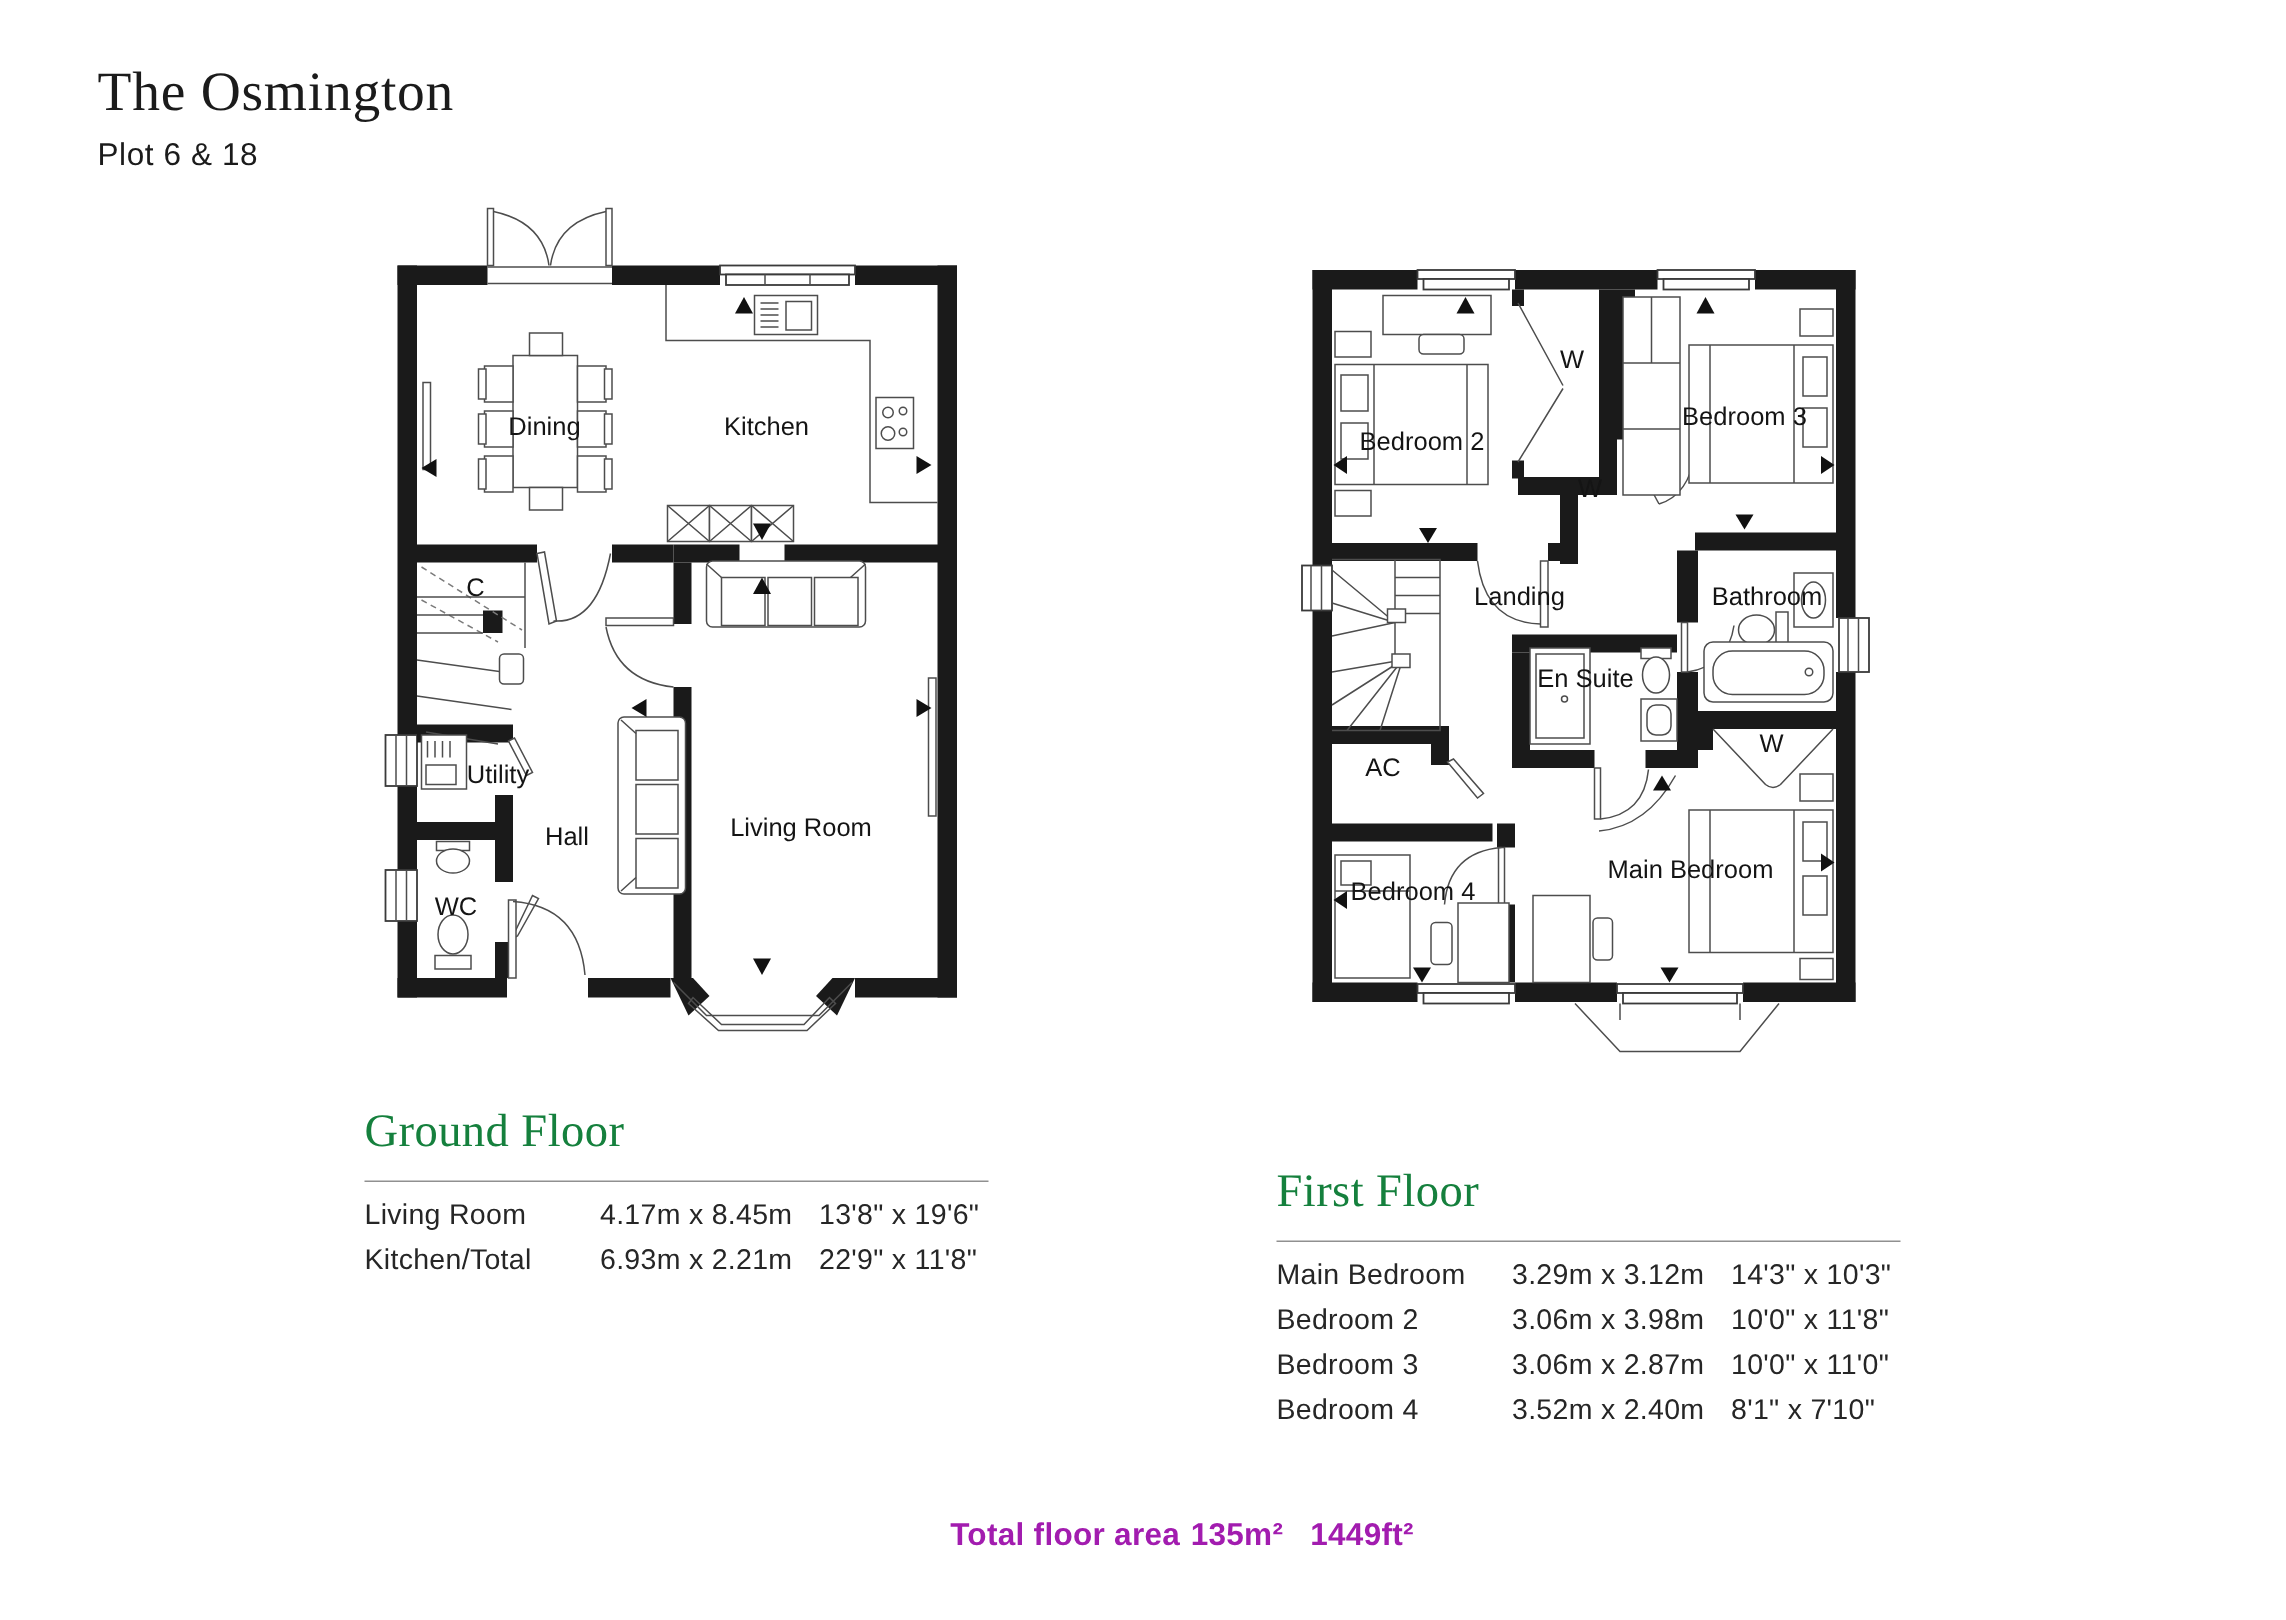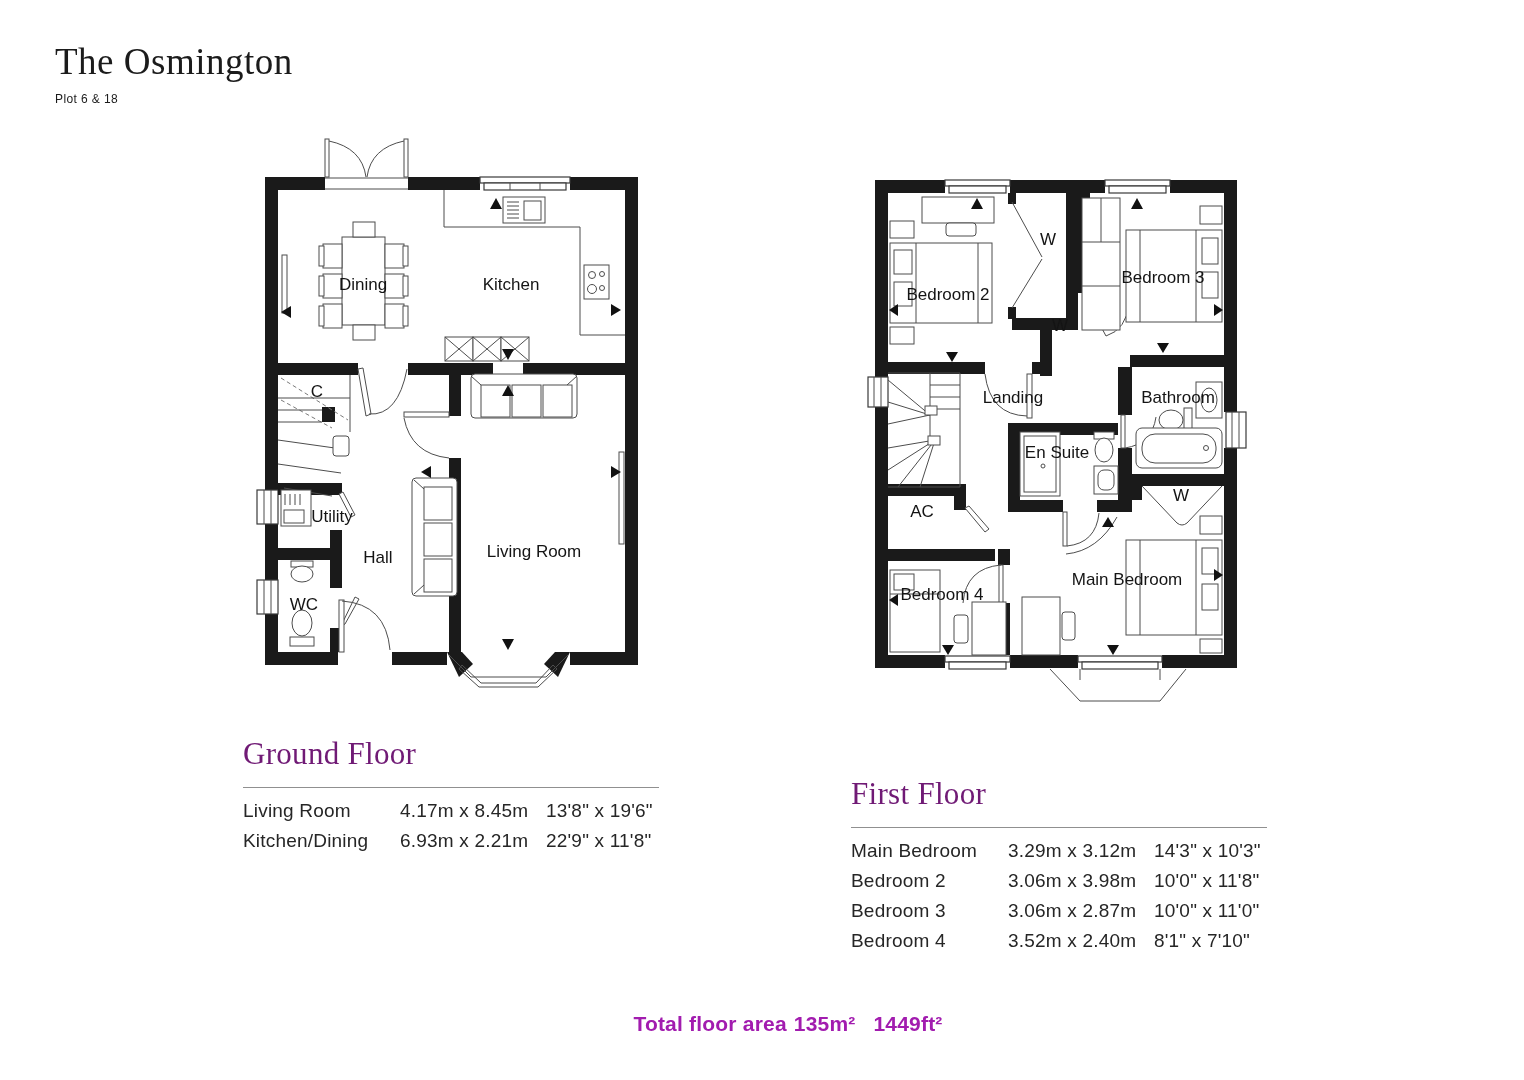--- a/index.html
+++ b/index.html
@@ -6,7 +6,7 @@
   body { width:1524px; height:1080px; position:relative; overflow:hidden;
          font-family:"Liberation Sans", sans-serif; color:#1e1e1e; }
 
-  .title-block { position:absolute; left:55px; top:42px; }
+  .title-block { position:absolute; left:65px; top:42px; }
   .page-title  { font-family:"Liberation Serif", serif; font-size:37px; font-weight:400;
                  letter-spacing:0.5px; color:#1b1b1b; line-height:1.1; }
   .page-subtitle { font-size:12px; letter-spacing:0.4px; margin-top:9px; color:#1b1b1b; }

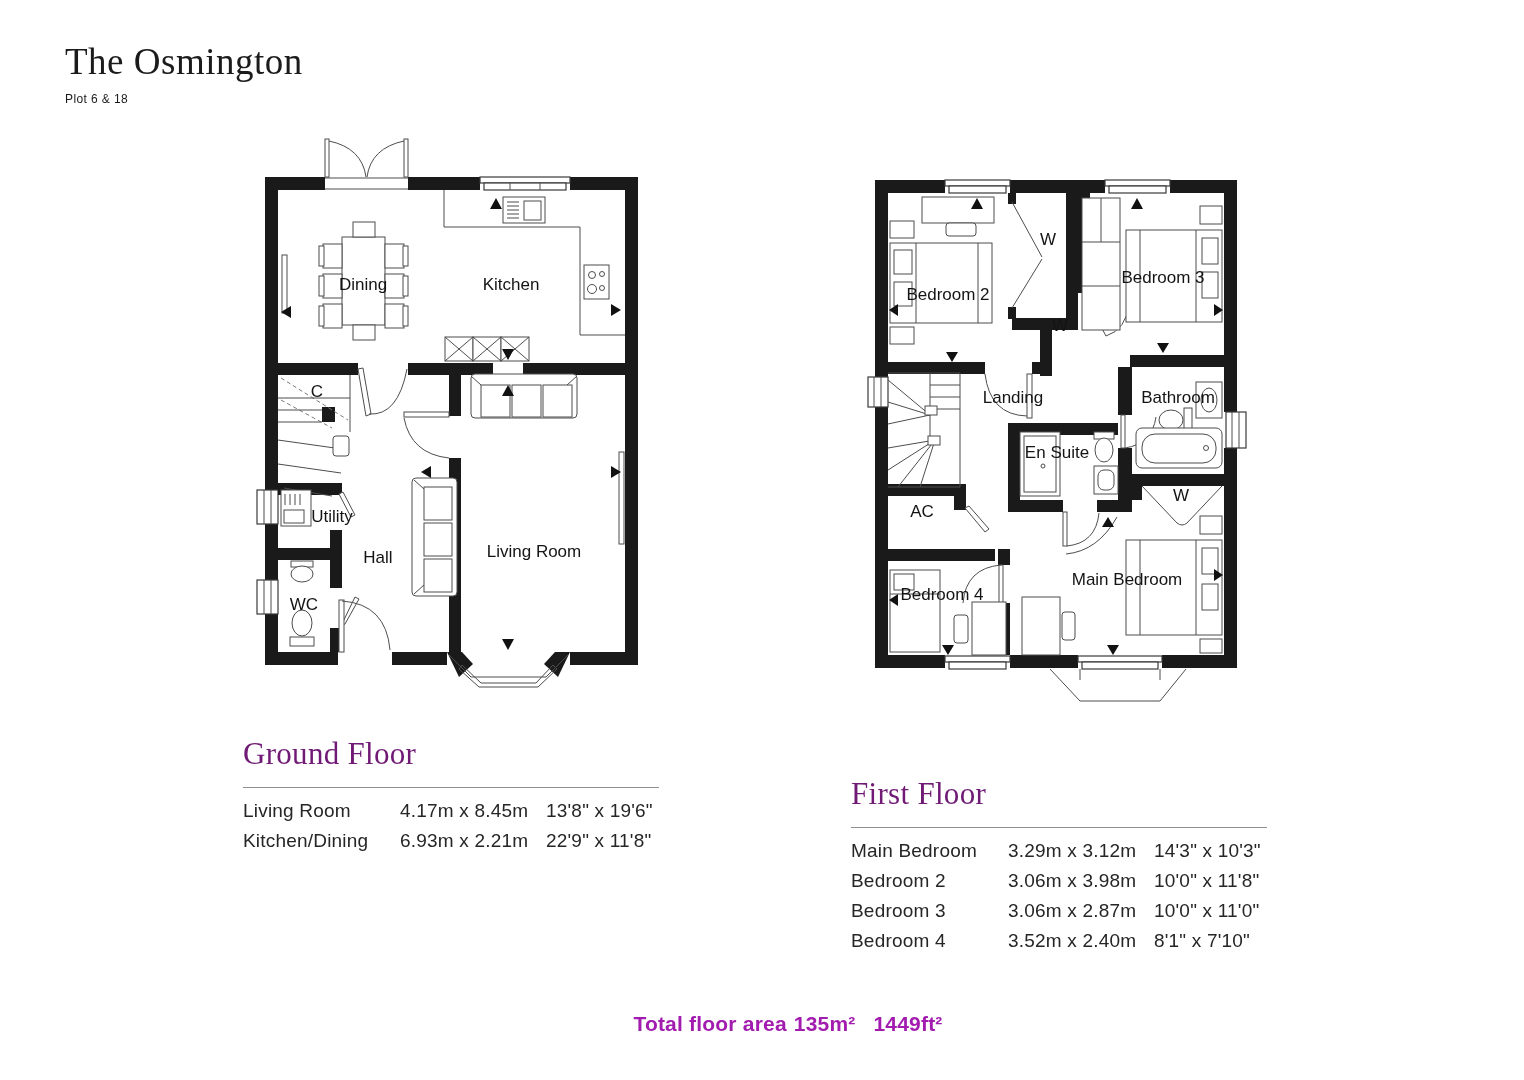--- a/index.html
+++ b/index.html
@@ -9,7 +9,7 @@
   .title-block { position:absolute; left:65px; top:42px; }
   .page-title  { font-family:"Liberation Serif", serif; font-size:37px; font-weight:400;
                  letter-spacing:0.5px; color:#1b1b1b; line-height:1.1; }
-  .page-subtitle { font-size:12px; letter-spacing:0.4px; margin-top:9px; color:#1b1b1b; }
+  .page-subtitle { font-size:21px; letter-spacing:0.4px; margin-top:9px; color:#1b1b1b; }
 
   .plan { position:absolute; }
   #ground-plan { left:250px; top:130px; }

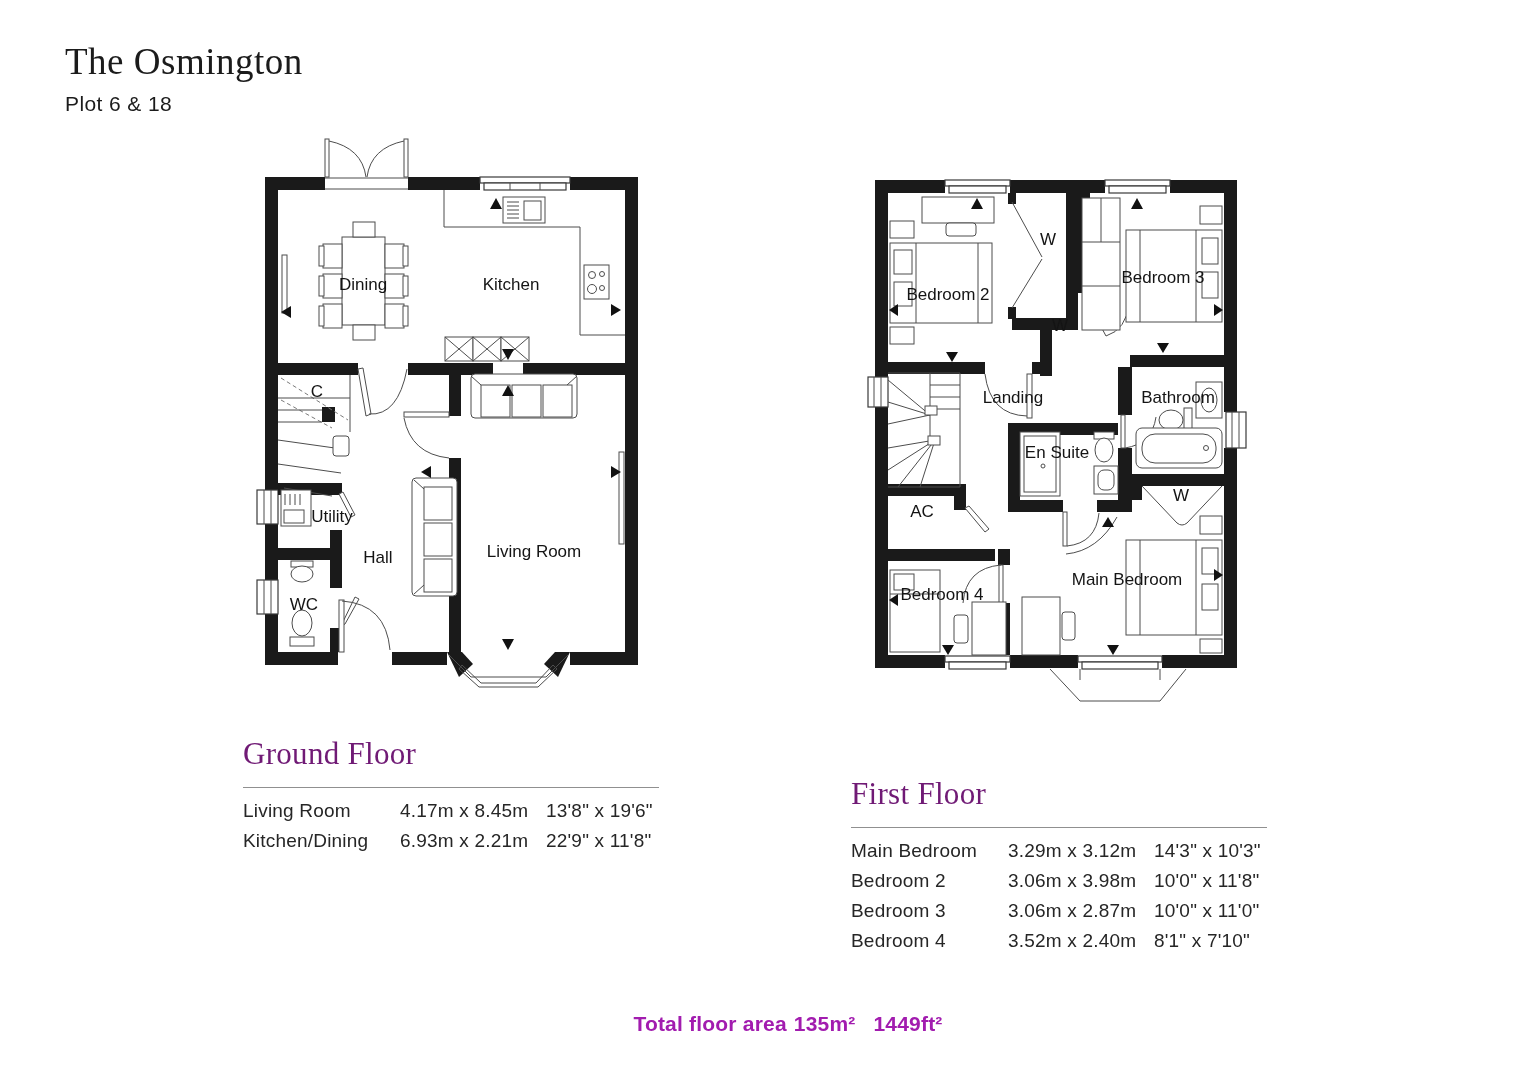--- a/index.html
+++ b/index.html
@@ -19,7 +19,7 @@
   #ground-spec { left:243px; top:736px; }
   #first-spec  { left:851px; top:736px;margin-top:40px; }
   .spec h2 { font-family:"Liberation Serif", serif; font-size:31px; font-weight:400;
-             letter-spacing:0.3px; margin:0; color:#701a75; }
+             letter-spacing:0.3px; margin:0; color:#15803d; }
   .spec .rule { border-top:1px solid #909090; margin-top:15px; margin-bottom:8px; }
   .spec-row { display:grid; grid-template-columns:157px 146px 1fr;
               font-size:19px; line-height:30px; color:#262626; letter-spacing:0.2px; }

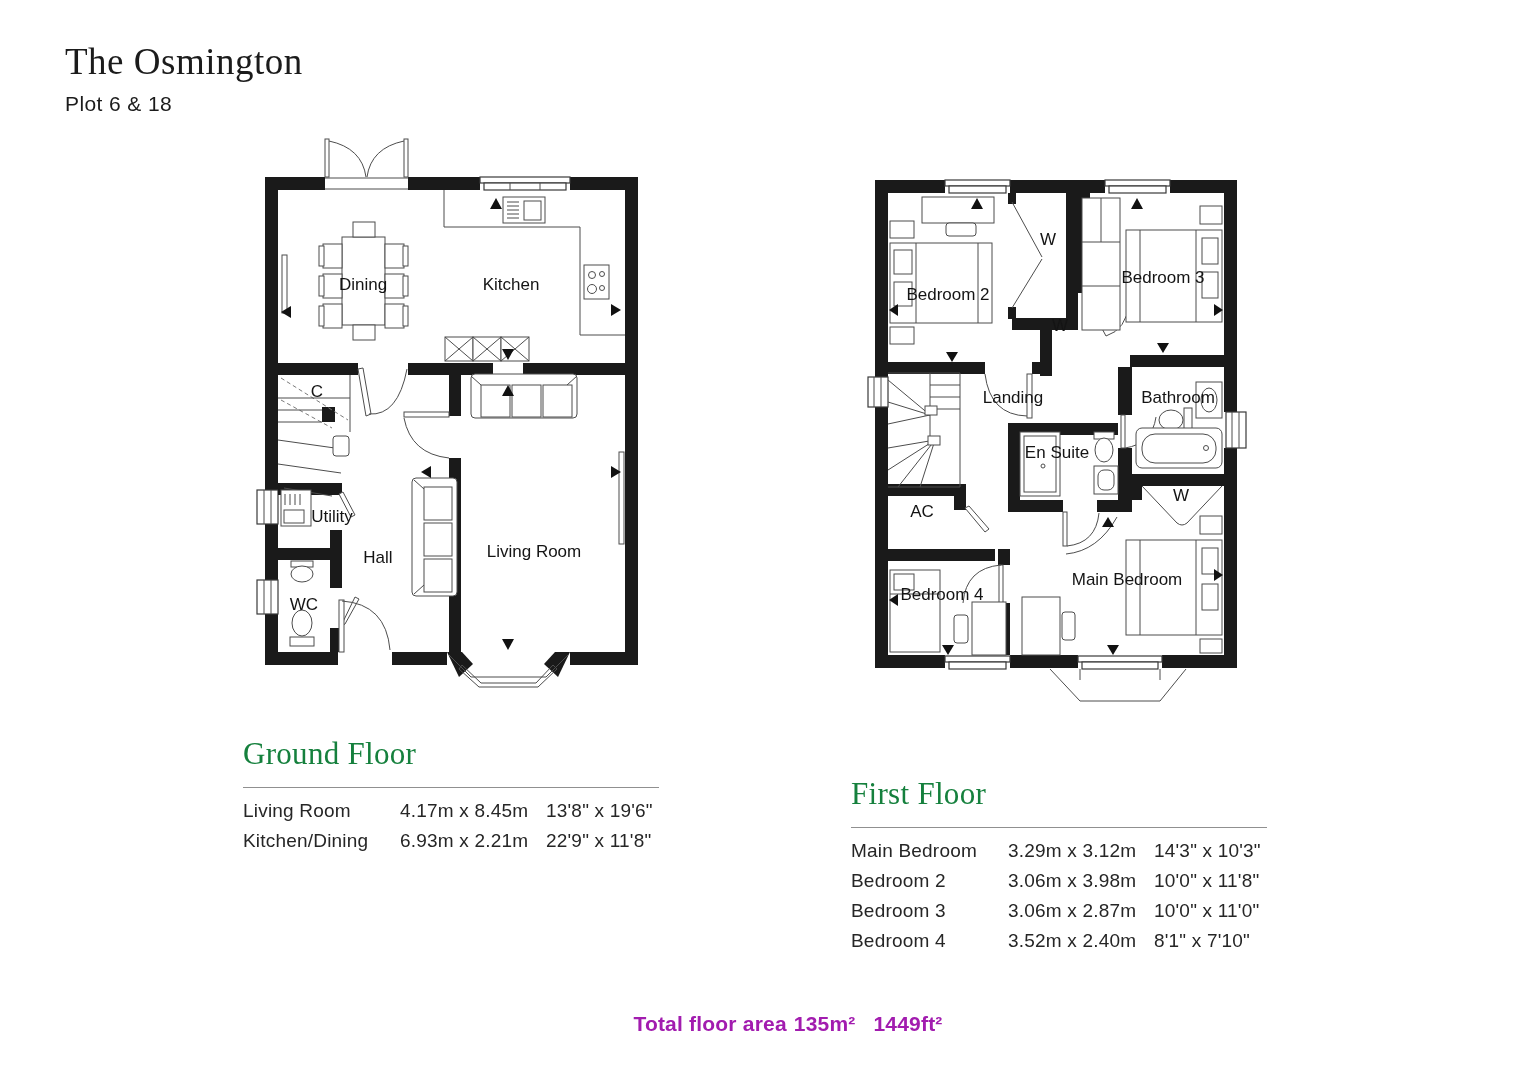--- a/index.html
+++ b/index.html
@@ -388,7 +388,7 @@
     <span>13'8" x 19'6"</span>
   </div>
   <div class="spec-row">
-    <span>Kitchen/Dining</span>
+    <span>Kitchen/Total</span>
     <span>6.93m x 2.21m</span>
     <span>22'9" x 11'8"</span>
   </div>

